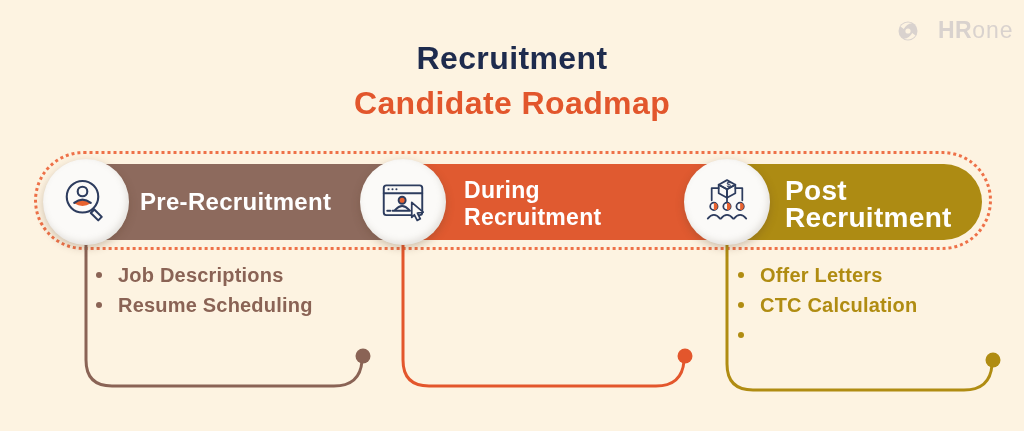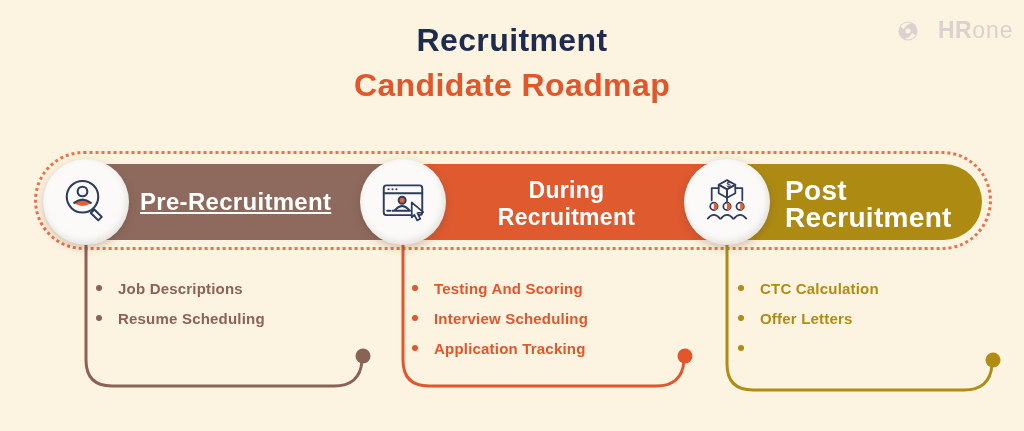--- a/index.html
+++ b/index.html
@@ -14,7 +14,7 @@
   .logo .hr{font-weight:800;}
   .logo .one{font-weight:300;letter-spacing:1px;}
   
-  .title{position:absolute;top:18px;left:0;width:1024px;text-align:center;line-height:45px;font-weight:800;font-size:32px;letter-spacing:.4px;}
+  .title{position:absolute;top:36px;left:0;width:1024px;text-align:center;line-height:45px;font-weight:800;font-size:32px;letter-spacing:.4px;}
   .title .t1{color:#1e2b4d;}
   .title .t2{color:#e2562c;}
   

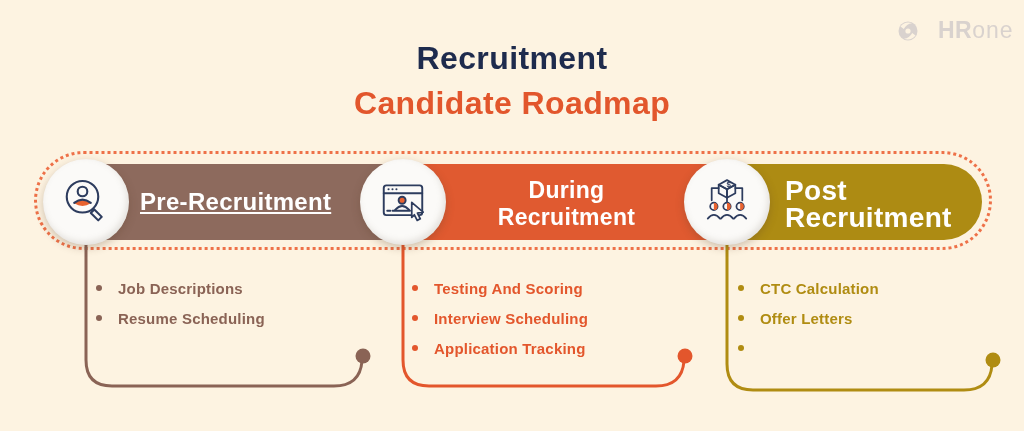--- a/index.html
+++ b/index.html
@@ -34,7 +34,7 @@
   .node.n3{left:684px;}
   
   .phase-label{position:absolute;color:#ffffff;font-weight:800;letter-spacing:.3px;}
-  .phase-label.l1{left:140px;top:164px;height:76px;display:flex;align-items:center;font-size:24px;text-decoration:underline;}
+  .phase-label.l1{left:140px;top:164px;height:76px;display:flex;align-items:center;font-size:24px;}
   .phase-label.l2{left:464px;top:177px;width:205px;font-size:23px;line-height:27px;text-align:center;}
   .phase-label.l3{left:785px;top:177px;width:185px;font-size:28px;line-height:27px;}
   

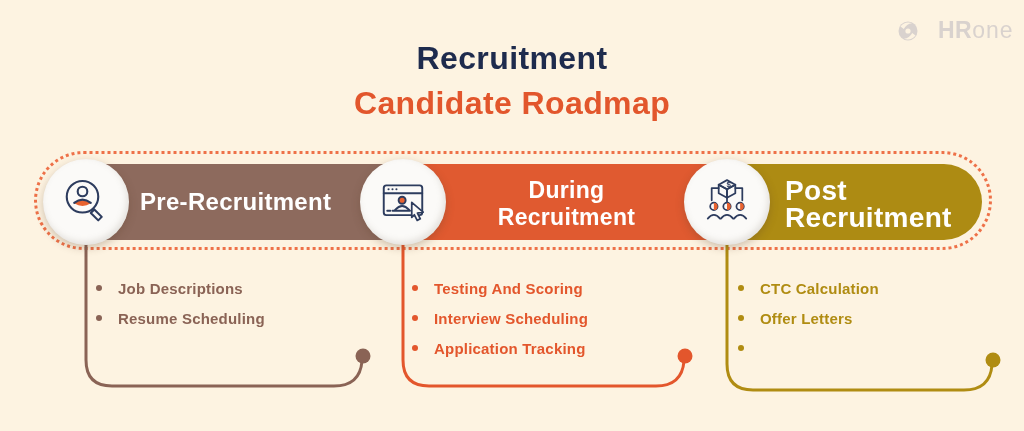--- a/index.html
+++ b/index.html
@@ -35,7 +35,7 @@
   
   .phase-label{position:absolute;color:#ffffff;font-weight:800;letter-spacing:.3px;}
   .phase-label.l1{left:140px;top:164px;height:76px;display:flex;align-items:center;font-size:24px;}
-  .phase-label.l2{left:464px;top:177px;width:205px;font-size:23px;line-height:27px;text-align:center;}
+  .phase-label.l2{left:464px;top:177px;width:205px;font-size:23px;line-height:27px;}
   .phase-label.l3{left:785px;top:177px;width:185px;font-size:28px;line-height:27px;}
   
   .connectors{position:absolute;left:0;top:0;pointer-events:none;}

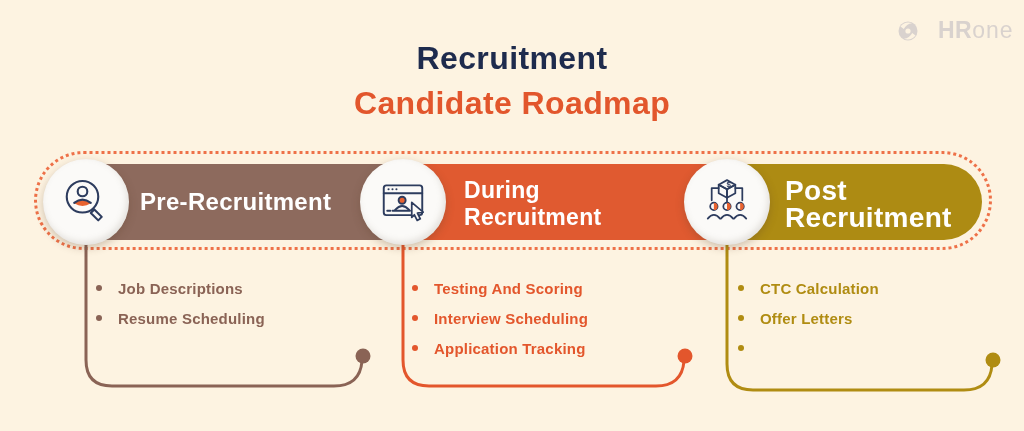--- a/index.html
+++ b/index.html
@@ -40,7 +40,7 @@
   
   .connectors{position:absolute;left:0;top:0;pointer-events:none;}
   
-  .list{position:absolute;top:273px;font-size:15px;font-weight:700;letter-spacing:.2px;}
+  .list{position:absolute;top:260px;font-size:20px;font-weight:700;letter-spacing:.2px;}
   .list .row{display:flex;align-items:center;height:30px;}
   .list .dot{width:6px;height:6px;border-radius:50%;flex:0 0 6px;margin-right:16px;}
   .list.c1{left:96px;color:#8a6355;}  .list.c1 .dot{background:#8a6355;}

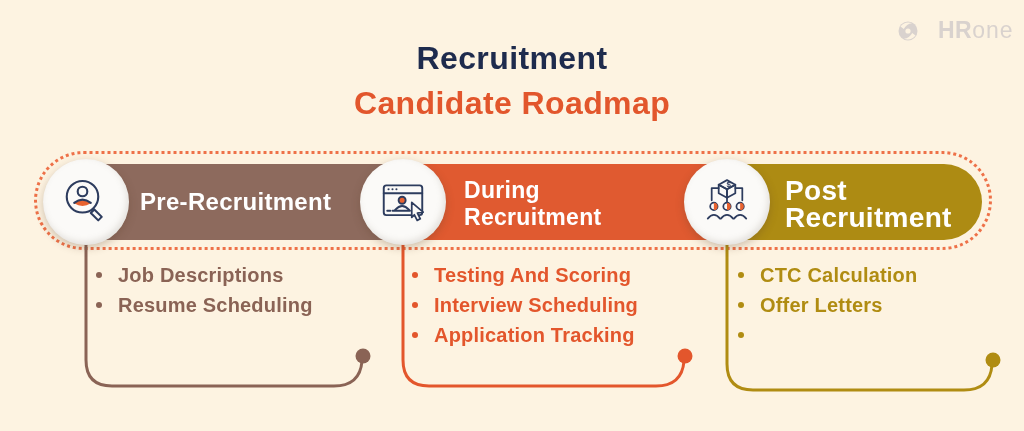--- a/index.html
+++ b/index.html
@@ -151,20 +151,6 @@
         <span>Resume Scheduling</span>
       </div>
   </div>
-  <div class="list c2">
-    <div class="row">
-        <span class="dot"></span>
-        <span>Testing And Scoring</span>
-      </div>
-    <div class="row">
-        <span class="dot"></span>
-        <span>Interview Scheduling</span>
-      </div>
-    <div class="row">
-        <span class="dot"></span>
-        <span>Application Tracking</span>
-      </div>
-  </div>
   <div class="list c3">
     <div class="row">
         <span class="dot"></span>

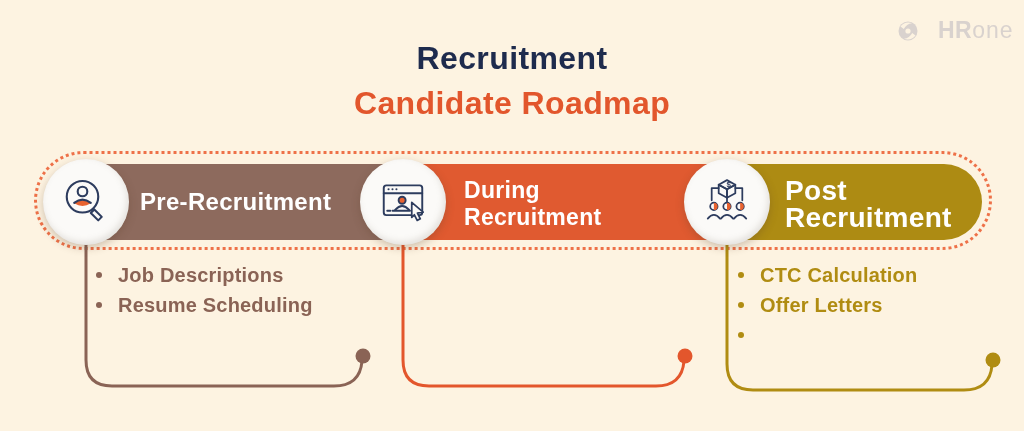--- a/index.html
+++ b/index.html
@@ -154,11 +154,11 @@
   <div class="list c3">
     <div class="row">
         <span class="dot"></span>
-        <span>CTC Calculation</span>
+        <span>Offer Letters</span>
       </div>
     <div class="row">
         <span class="dot"></span>
-        <span>Offer Letters</span>
+        <span>CTC Calculation</span>
       </div>
     <div class="row">
         <span class="dot"></span>

